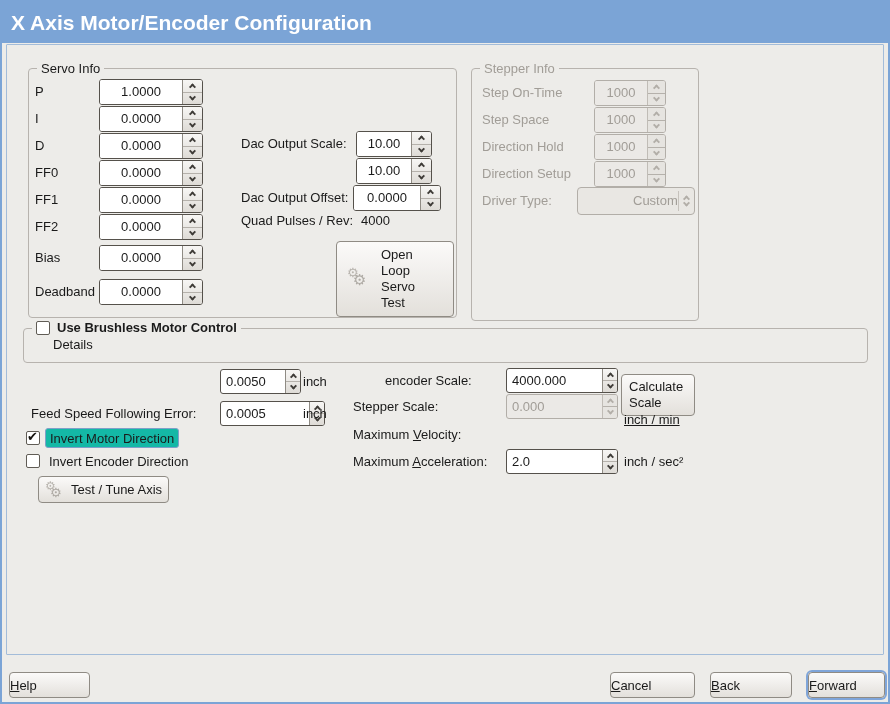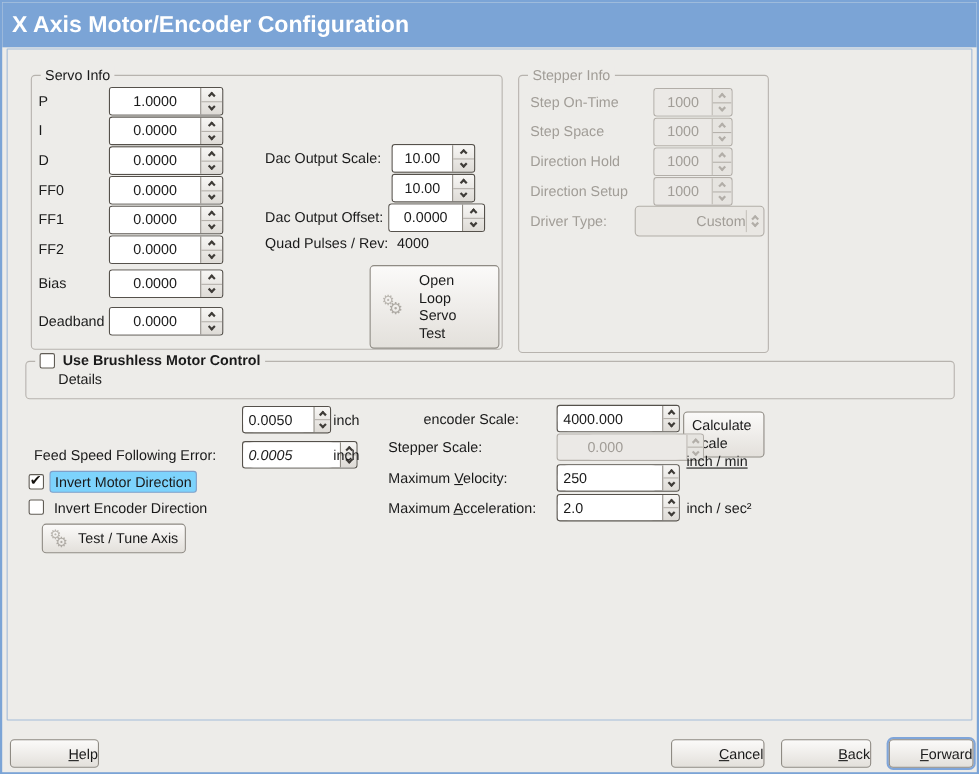--- a/index.html
+++ b/index.html
@@ -375,7 +375,7 @@
 
     <span class="lbl vcenter25" style="left:24px; top:356px;">Feed Speed Following Error:</span>
     <div class="spinbox" style="left:213px; top:356px; height:25px;">
-      <span class="spin-entry left" style="width:88px;font-style:italic;">0.0005</span>
+      <span class="spin-entry left" style="width:88px;">0.0005</span>
       <span class="spin-col" style="width:15px;">
           <span class="spin-cell up">
             <i class="chv up"></i>

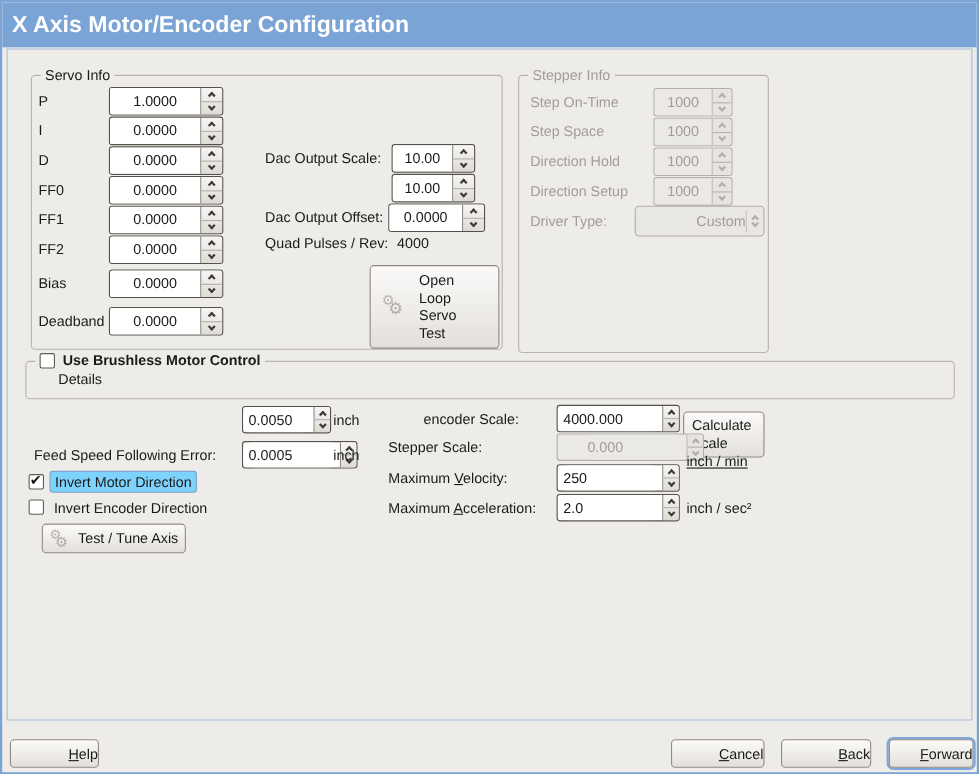--- a/index.html
+++ b/index.html
@@ -405,7 +405,7 @@
     </div>
 
     <span class="lbl vcenter25" style="left:346px; top:349px;">Stepper Scale:</span>
-    <div class="spinbox disabled" style="left:499px; top:349px; height:25px;padding-left:22px;">
+    <div class="spinbox disabled" style="left:499px; top:349px; height:25px;">
       <span class="spin-entry left" style="width:95px;">0.000</span>
       <span class="spin-col" style="width:15px;">
           <span class="spin-cell up">

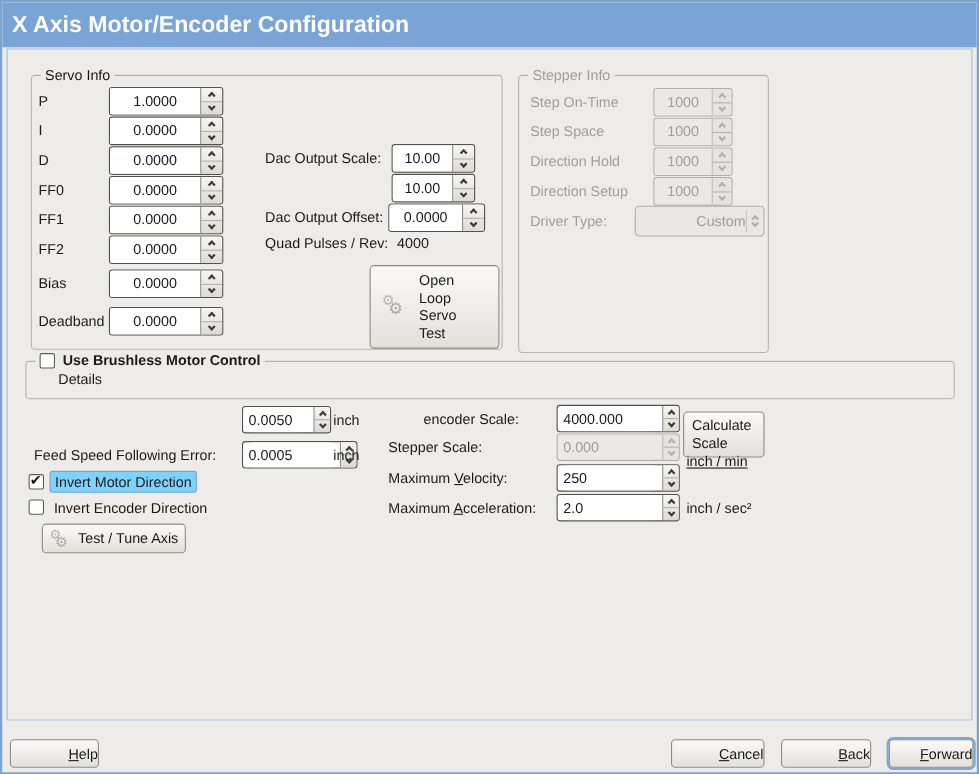--- a/index.html
+++ b/index.html
@@ -91,7 +91,7 @@
   }
 
   .hl-label {
-    position: absolute; background: #7dd3fc; border: 1px solid #7fa0c9;
+    position: absolute; background: #14b8a6; border: 1px solid #7fa0c9;
     border-radius: 3px; padding: 0 4px; height: 20px; line-height: 19px;
     white-space: nowrap;
   }

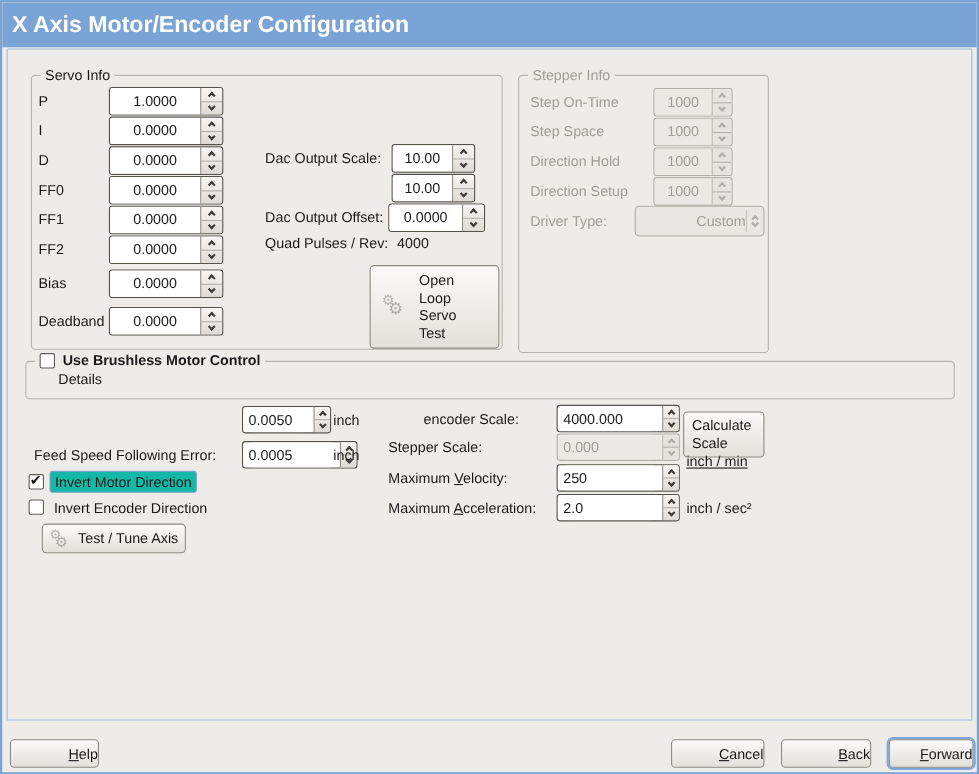--- a/index.html
+++ b/index.html
@@ -418,17 +418,6 @@
     </div>
 
     <span class="lbl vcenter25" style="left:346px; top:377px;"><span>Maximum </span><span class="u">V</span><span>elocity:</span></span>
-    <div class="spinbox" style="left:499px; top:377px; height:25px;">
-      <span class="spin-entry left" style="width:95px;">250</span>
-      <span class="spin-col" style="width:15px;">
-          <span class="spin-cell up">
-            <i class="chv up"></i>
-          </span>
-          <span class="spin-cell">
-            <i class="chv down"></i>
-          </span>
-        </span>
-    </div>
     <span class="lbl vcenter25" style="left:617px; top:362px;text-decoration:underline;">inch / min</span>
 
     <span class="lbl vcenter25" style="left:346px; top:404px;"><span>Maximum </span><span class="u">A</span><span>cceleration:</span></span>

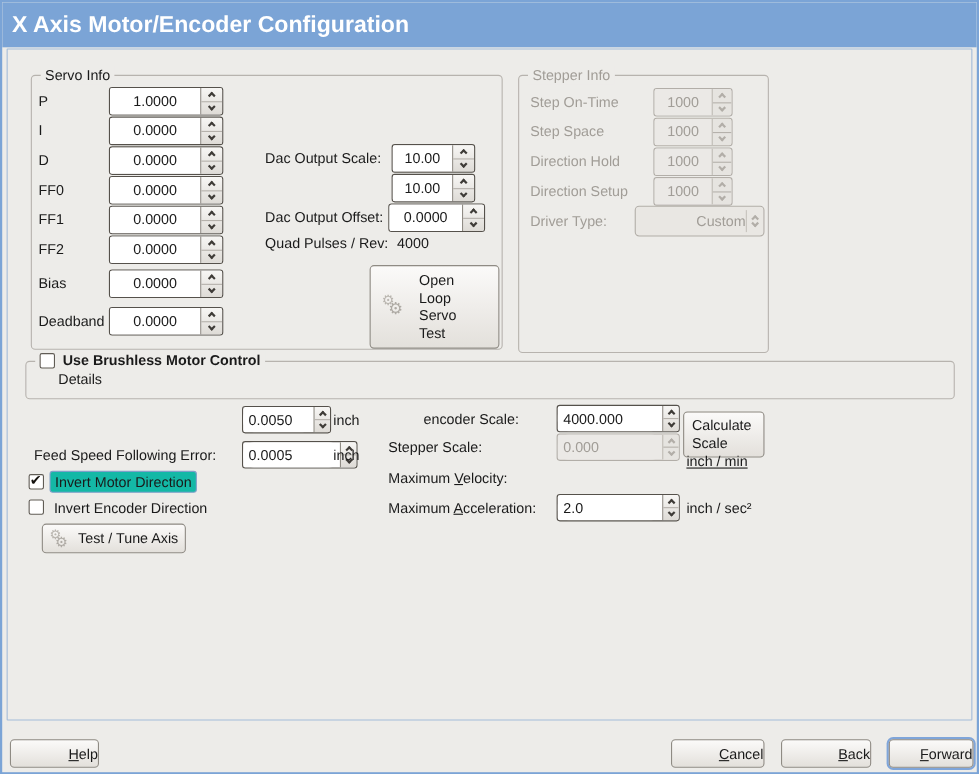--- a/index.html
+++ b/index.html
@@ -74,7 +74,7 @@
   .gtk-btn {
     position: absolute; border: 1px solid #8f8b84; border-radius: 4px;
     background: linear-gradient(#fbfaf9, #e3e0db);
-    display: flex; align-items: center; justify-content: flex-end;
+    display: flex; align-items: center; justify-content: flex-start;
     color: #1a1a1a; cursor: default; white-space: nowrap;
   }
   .gtk-btn.focus { box-shadow: 0 0 0 2px #7fa5d9; }

